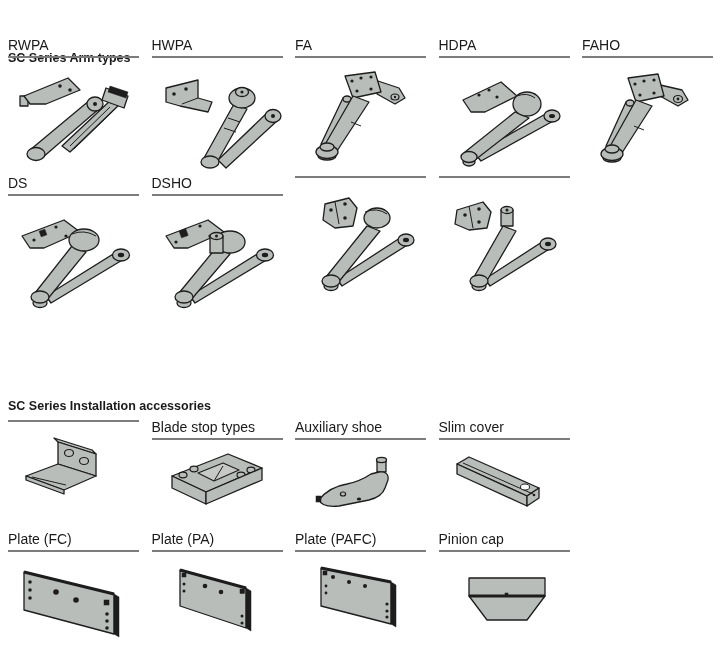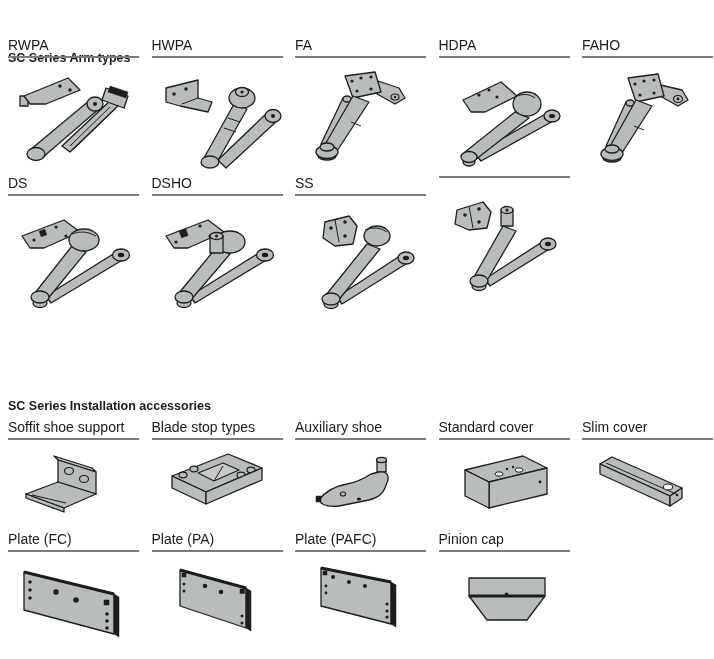--- a/index.html
+++ b/index.html
@@ -210,7 +210,6 @@
     </div>
 
     <div class="cell">
-      <div class="cell-label">SS</div>
       <div class="rule"></div>
       <div class="fig">
         <svg width="131" height="120" viewBox="0 0 131 120">

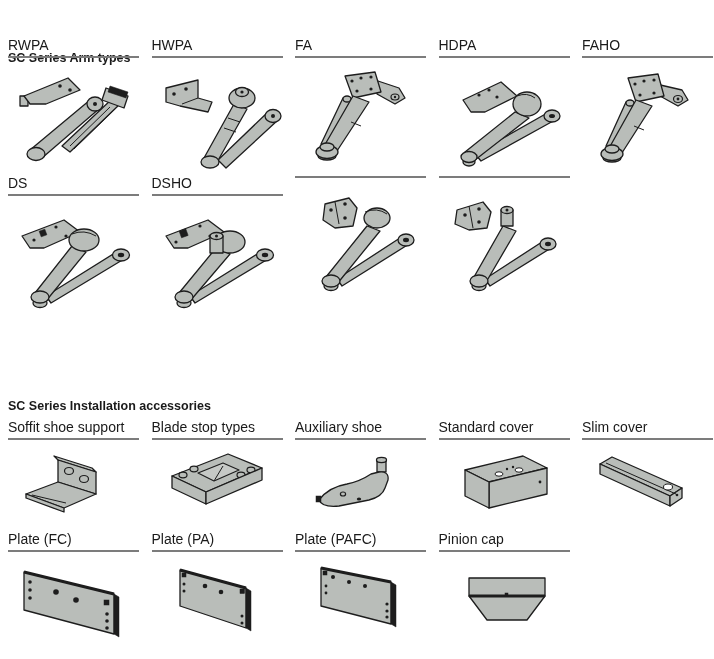--- a/index.html
+++ b/index.html
@@ -258,7 +258,6 @@
   <div class="row" id="acc-row1">
 
     <div class="cell">
-      <div class="cell-label">Soffit shoe support</div>
       <div class="rule"></div>
       <div class="fig">
         <svg width="131" height="82" viewBox="0 0 131 82">

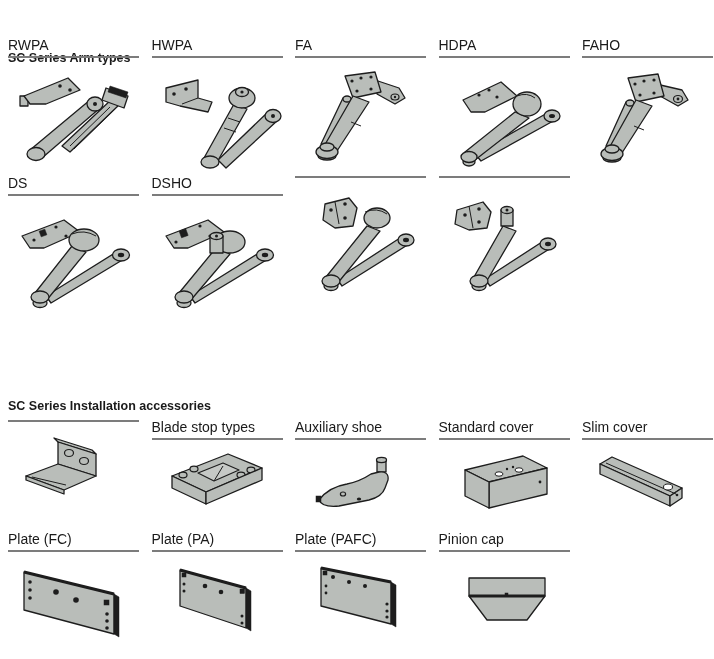--- a/index.html
+++ b/index.html
@@ -305,22 +305,6 @@
       </div>
     </div>
 
-    <div class="cell">
-      <div class="cell-label">Standard cover</div>
-      <div class="rule"></div>
-      <div class="fig">
-        <svg width="131" height="82" viewBox="0 0 131 82">
-          <polygon class="part" points="26,26 84,12 108,24 50,38"></polygon>
-          <polygon class="part" points="50,38 108,24 108,50 50,64"></polygon>
-          <polygon class="part" points="26,26 50,38 50,64 26,52"></polygon>
-          <ellipse class="white" cx="60" cy="30" rx="4" ry="2.2"></ellipse>
-          <ellipse class="white" cx="80" cy="26" rx="4" ry="2.2"></ellipse>
-          <circle class="hole" cx="68" cy="25" r="1.2"></circle>
-          <circle class="hole" cx="74" cy="23" r="1.2"></circle>
-          <circle class="hole" cx="101" cy="38" r="1.4"></circle>
-        </svg>
-      </div>
-    </div>
 
     <div class="cell">
       <div class="cell-label">Slim cover</div>

